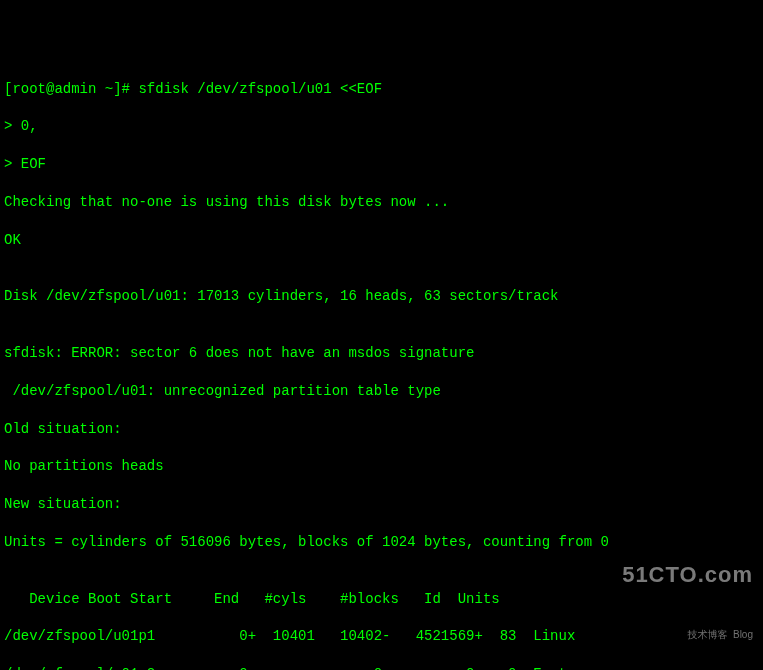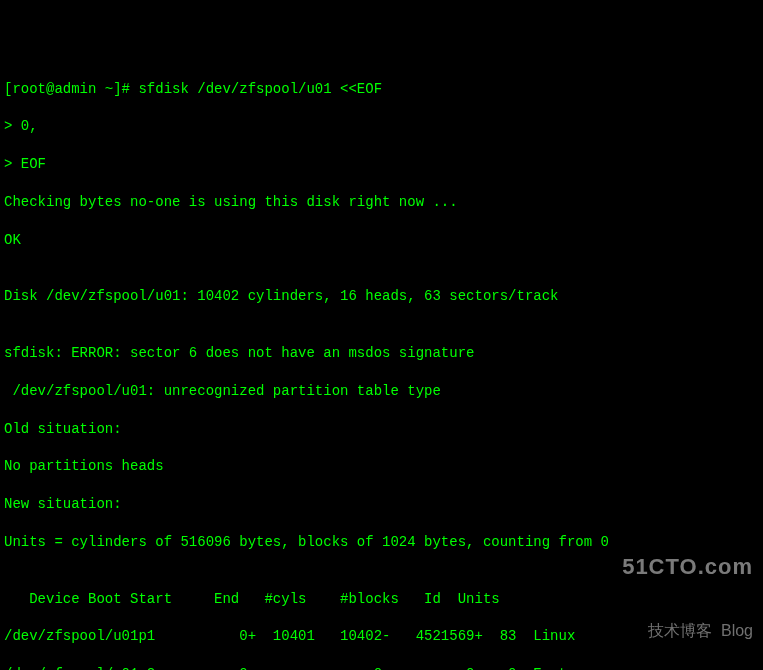--- a/index.html
+++ b/index.html
@@ -50,7 +50,7 @@
 <div class="line">[root@admin ~]# sfdisk /dev/zfspool/u01 &lt;&lt;EOF</div>
 <div class="line">&gt; 0,</div>
 <div class="line">&gt; EOF</div>
-<div class="line">Checking bytes no-one is using this disk right now ...</div>
+<div class="line">Checking that no-one is using this disk bytes now ...</div>
 <div class="line">OK</div>
 <div class="line"></div>
 <div class="line">Disk /dev/zfspool/u01: 10402 cylinders, 16 heads, 63 sectors/track</div>

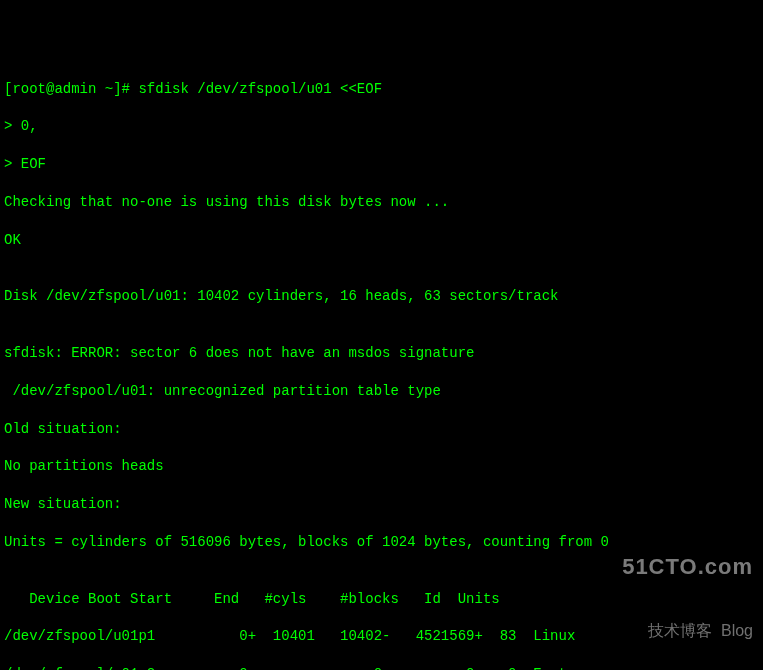--- a/index.html
+++ b/index.html
@@ -53,7 +53,7 @@
 <div class="line">Checking that no-one is using this disk bytes now ...</div>
 <div class="line">OK</div>
 <div class="line"></div>
-<div class="line">Disk /dev/zfspool/u01: 10402 cylinders, 16 heads, 63 sectors/track</div>
+<div class="line">Disk /dev/zfspool/u01: 17013 cylinders, 16 heads, 63 sectors/track</div>
 <div class="line"></div>
 <div class="line">sfdisk: ERROR: sector 6 does not have an msdos signature</div>
 <div class="line"> /dev/zfspool/u01: unrecognized partition table type</div>

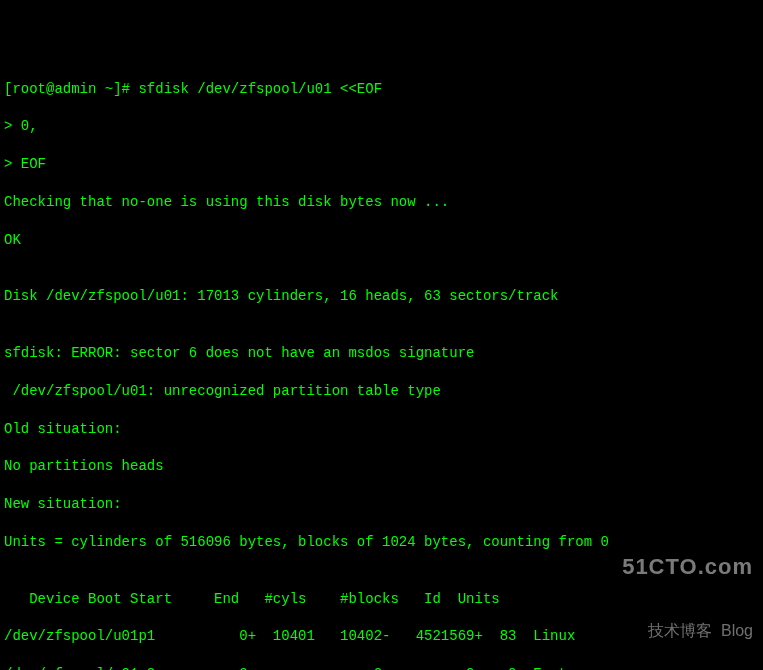--- a/index.html
+++ b/index.html
@@ -38,7 +38,7 @@
       margin-top: 16px;
     }
     .watermark .small {
-      font-size: 16px;
+      font-size: 10px;
       color: #bbb;
     }
   </style>

